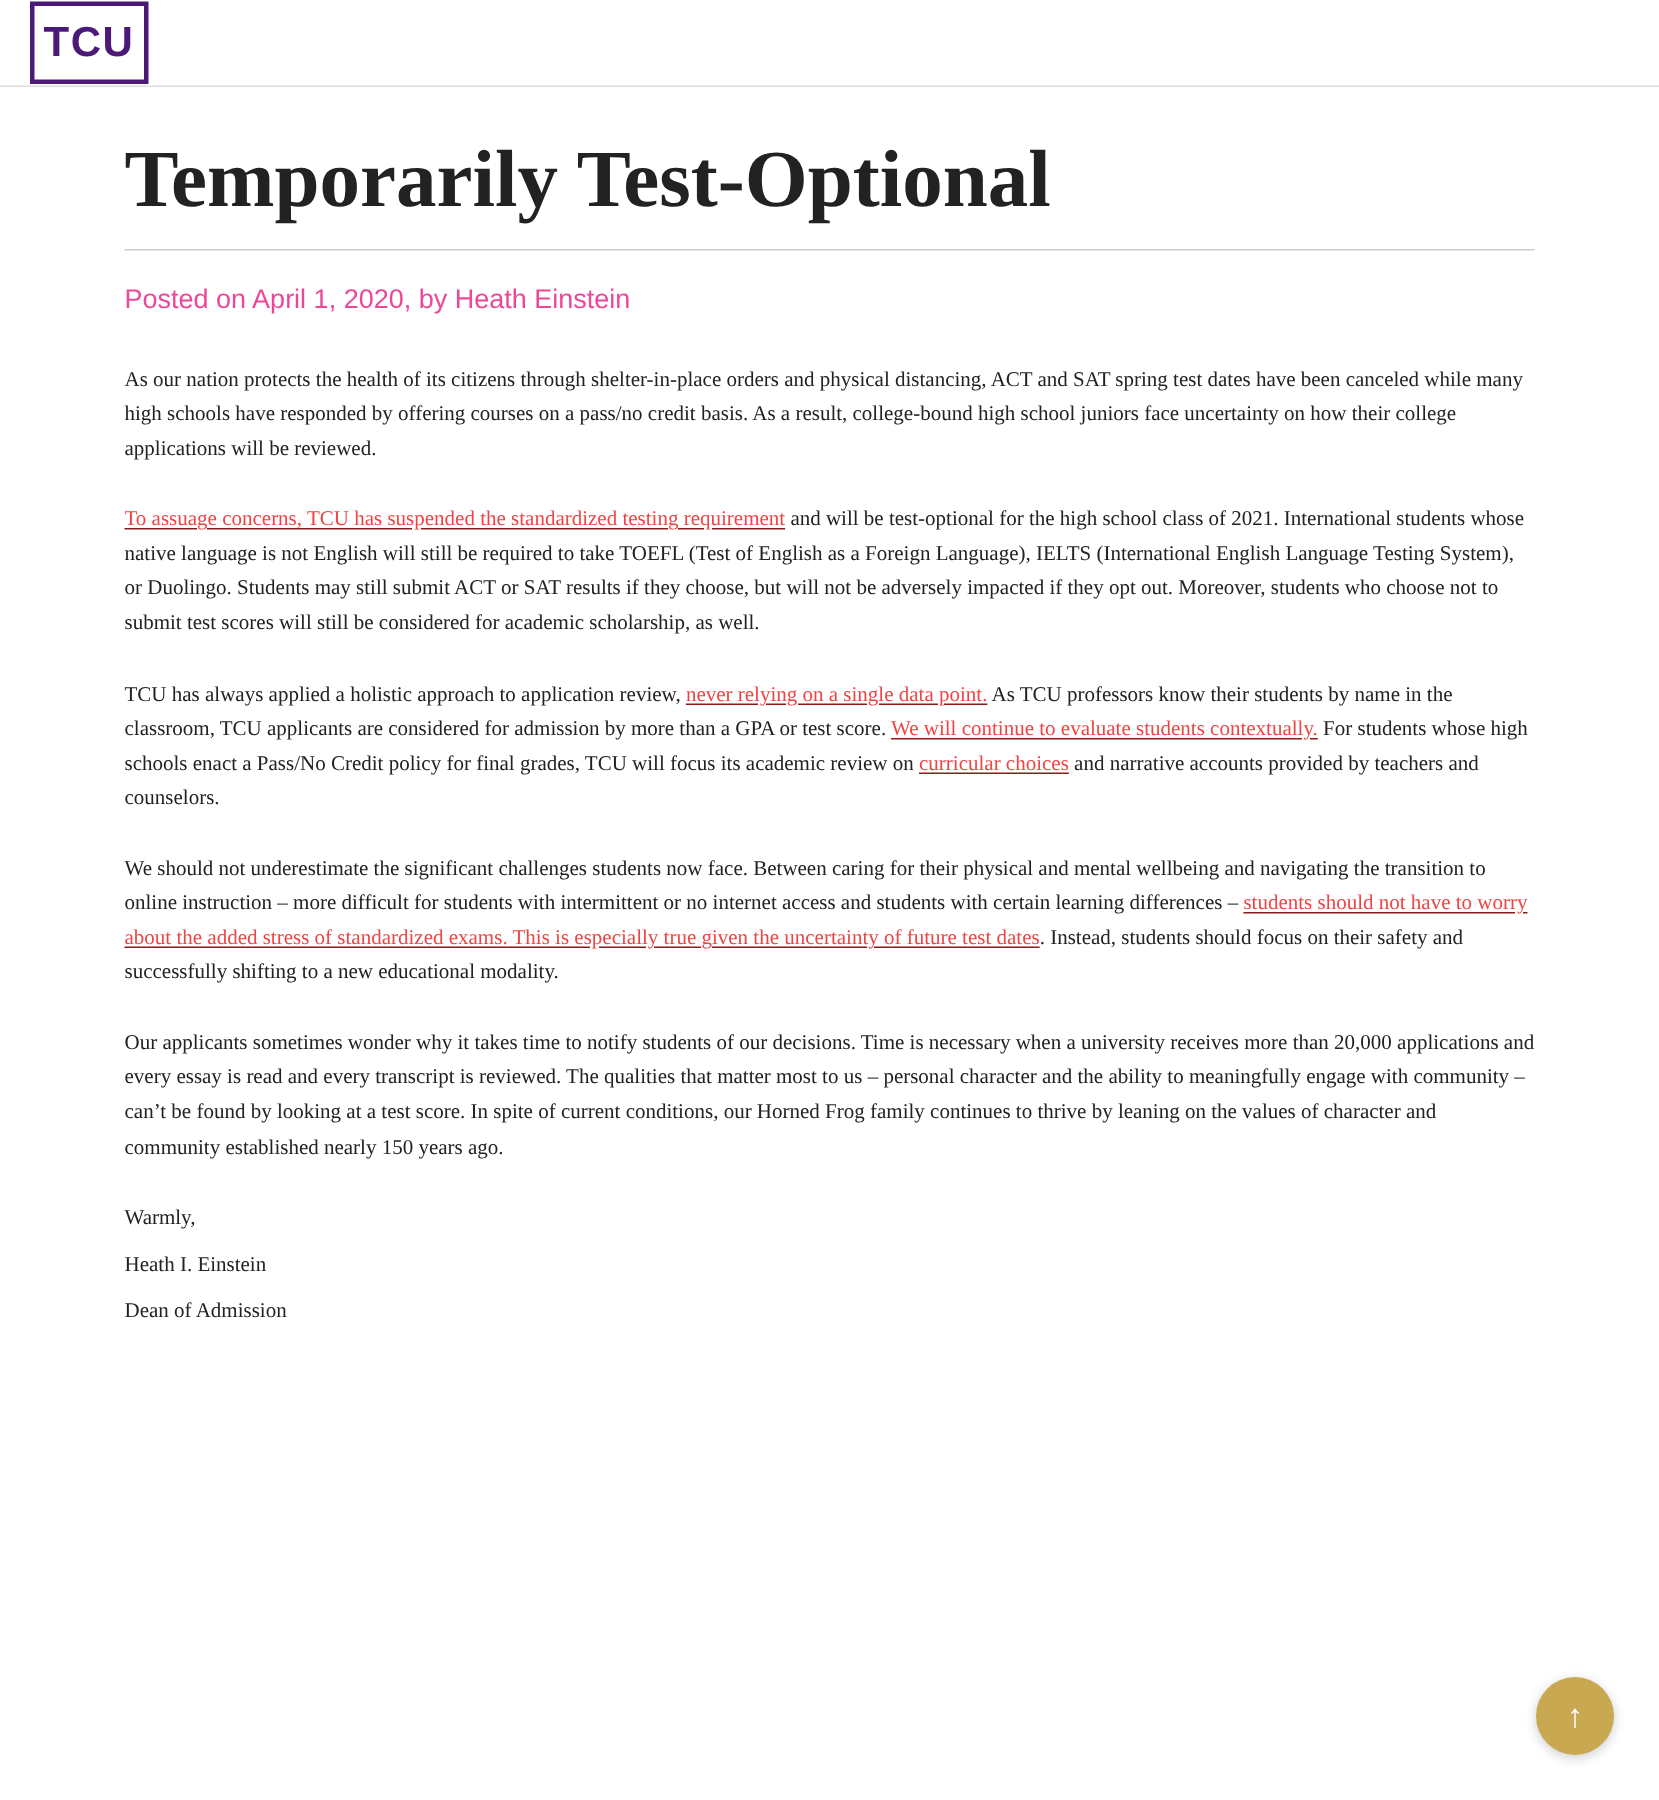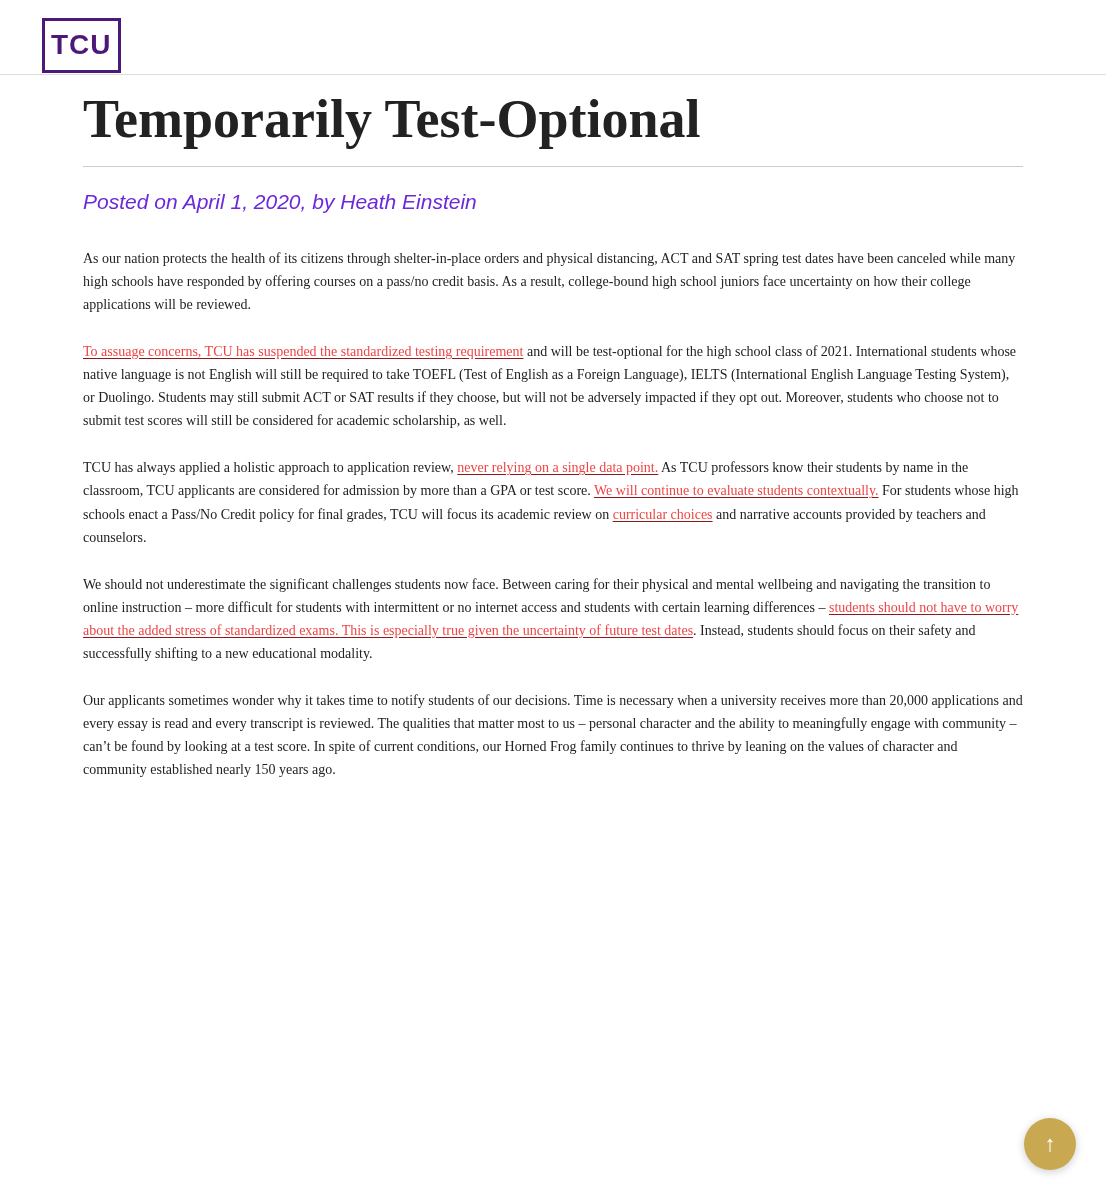--- a/index.html
+++ b/index.html
@@ -17,12 +17,12 @@
       display: flex;
       align-items: center;
       justify-content: space-between;
-      padding: 0 42px;
+      padding: 0 20px;
       height: 58px;
       background: #fff;
       border-bottom: 1px solid #ddd;
       position: sticky;
-      top: 17px;
+      top: 0;
       z-index: 100;
     }
 

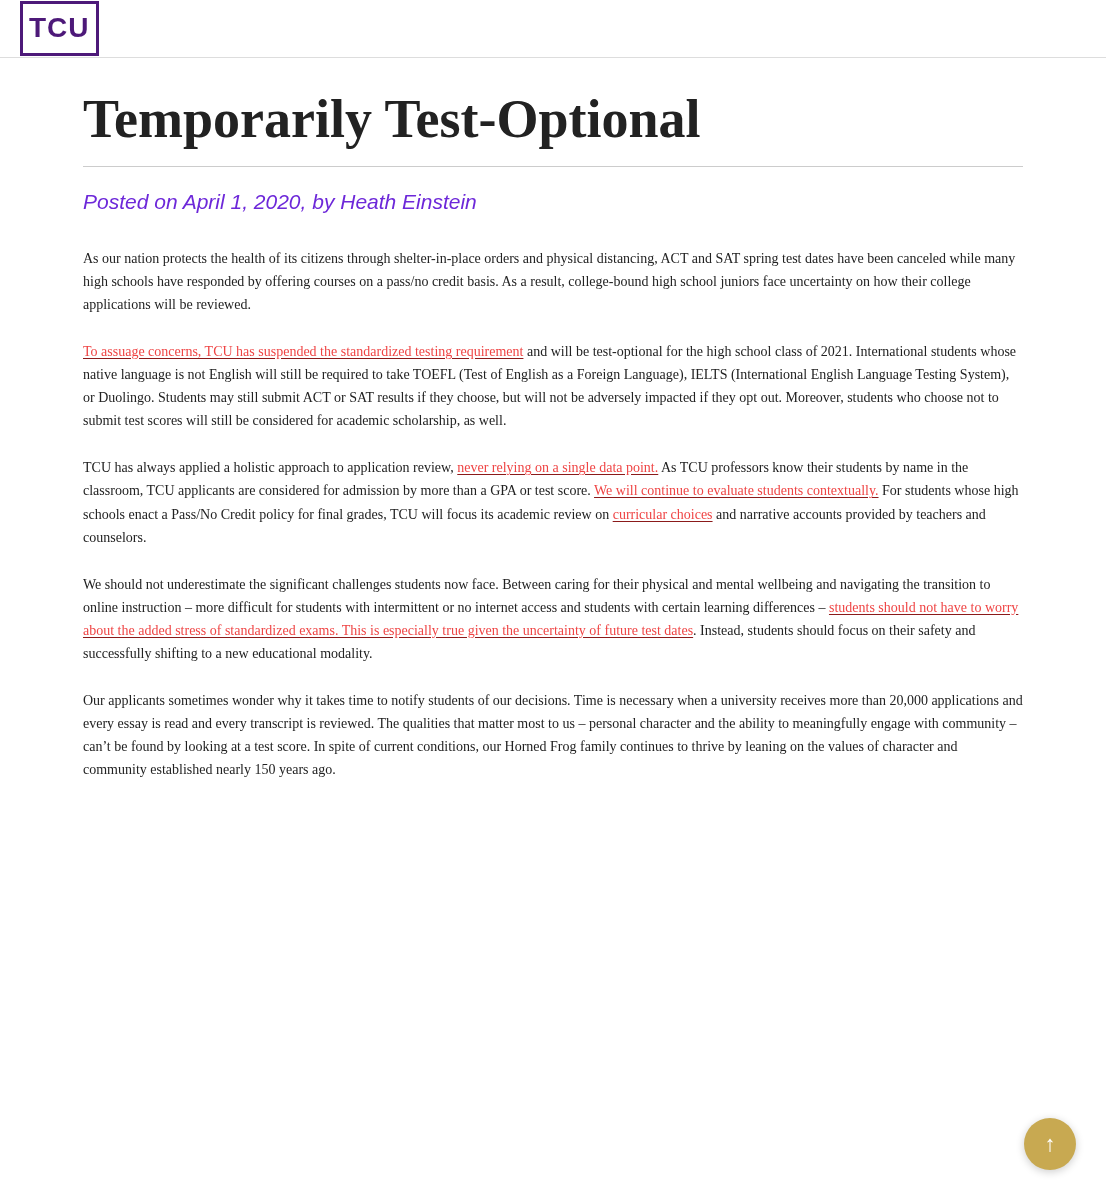--- a/index.html
+++ b/index.html
@@ -113,10 +113,9 @@
 
     .post-meta {
       font-family: Arial, sans-serif;
-      font-size: 21px;
-      color: #6d28d9;
+      font-size: 18px;
+      color: #ec4899;
       margin-bottom: 28px;
-      font-style: italic;
     }
 
     .article-body p {

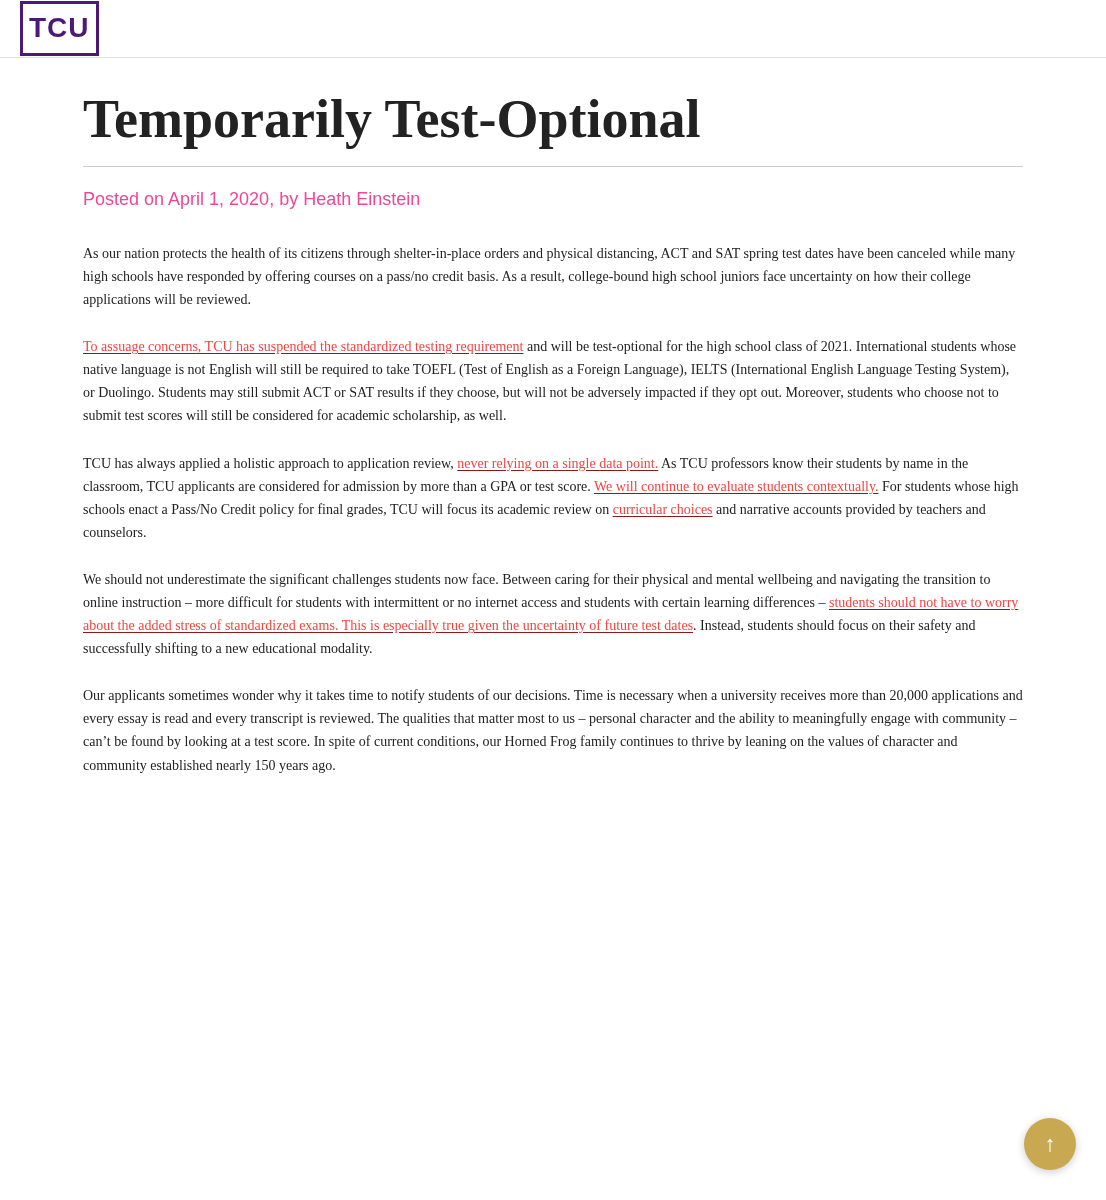--- a/index.html
+++ b/index.html
@@ -204,6 +204,11 @@
         <span>Our applicants sometimes wonder why it takes time to notify students of our decisions. Time is necessary when a university receives more than 20,000 applications and every essay is read and every transcript is reviewed. The qualities that matter most to us – personal character and the ability to meaningfully engage with community – can’t be found by looking at a test score. In spite of current conditions, our Horned Frog family continues to thrive by leaning on the values of character and community established nearly 150 years ago.</span>
       </p>
 
+      <div class="closing">
+        <p>Warmly,</p>
+        <p>Heath I. Einstein</p>
+        <p>Dean of Admission</p>
+      </div>
 
     </div>
   </article>

